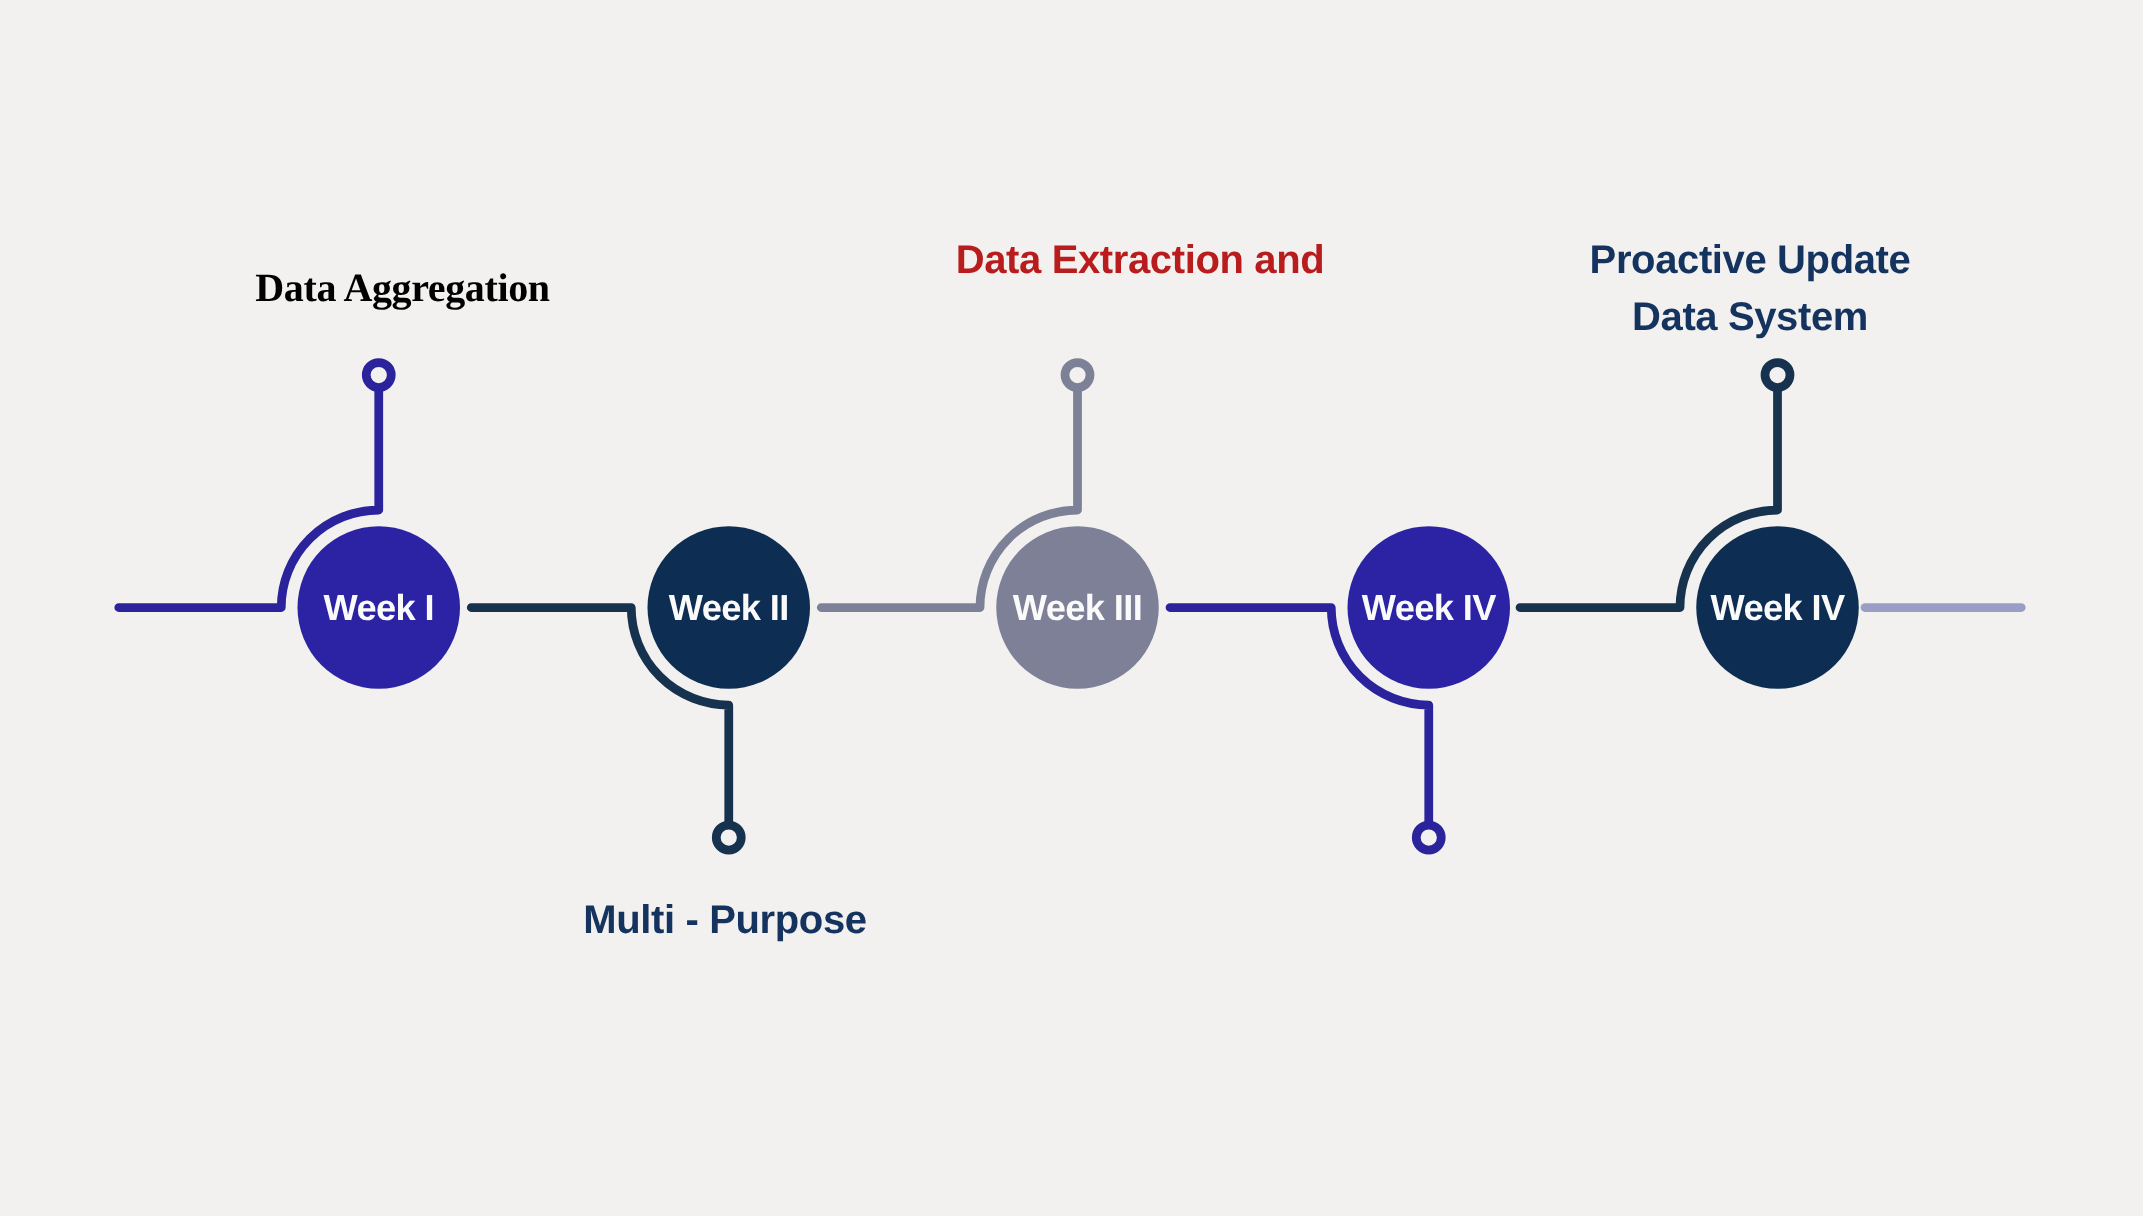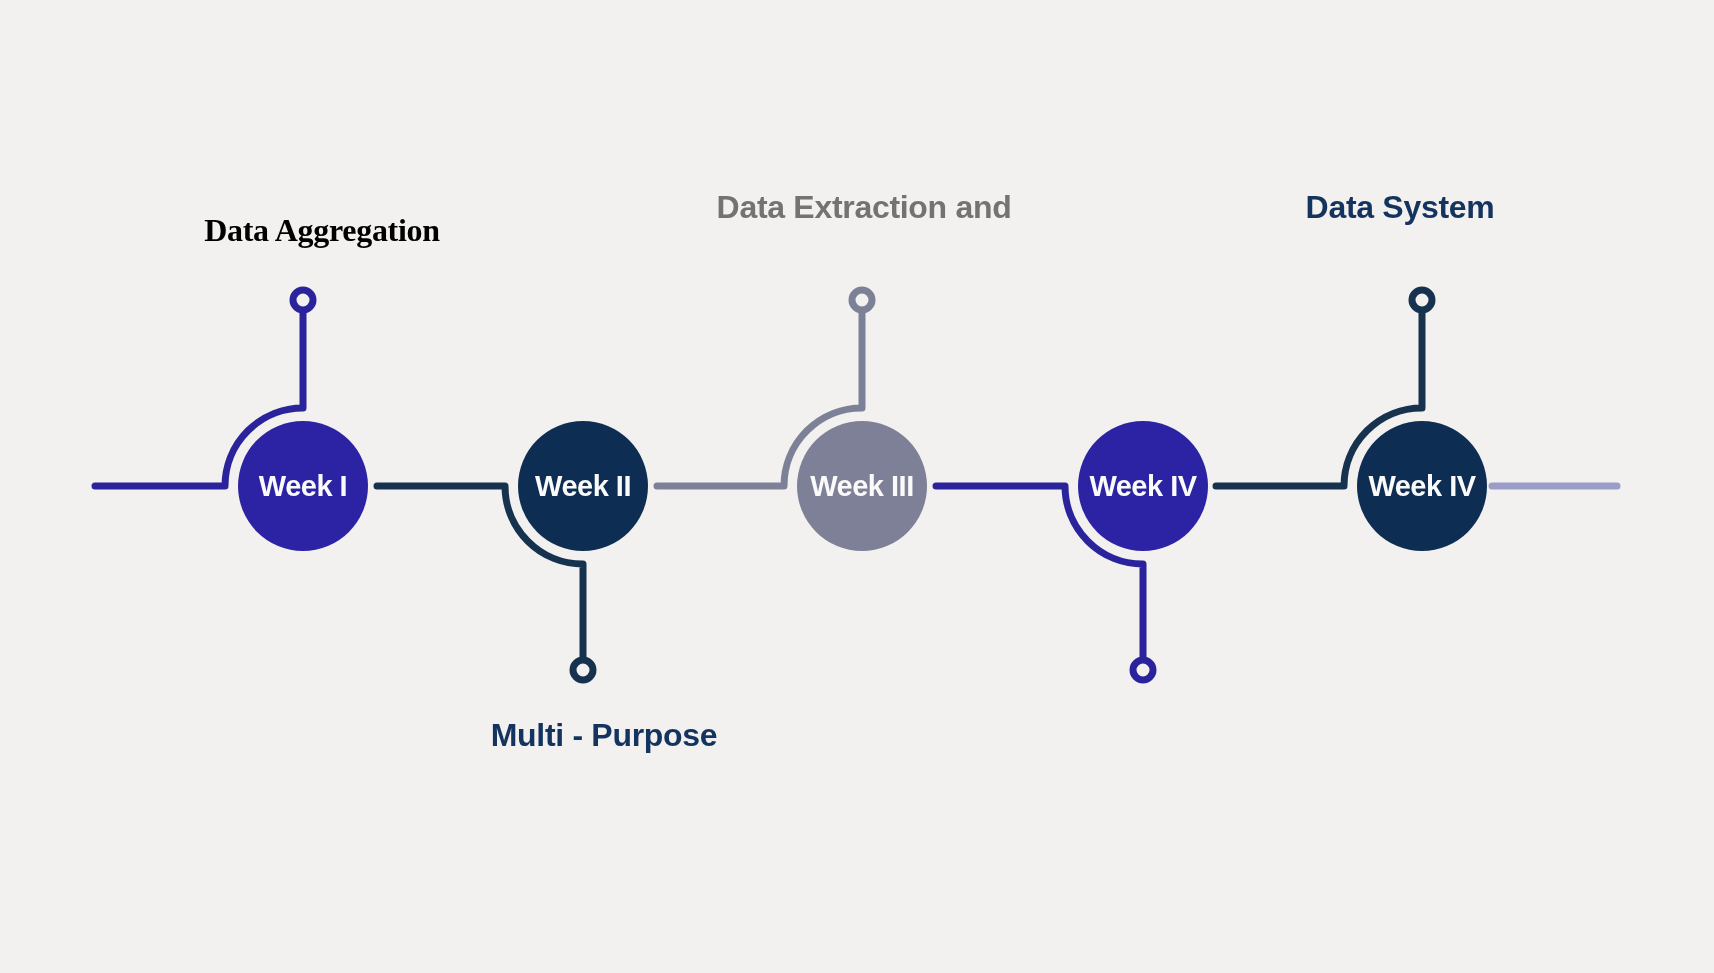--- a/index.html
+++ b/index.html
@@ -90,7 +90,7 @@
     <span>Multi - Purpose</span>
   </div>
 
-  <div class="milestone-title" style="left: 864px; top: 184px; color: #737373;">
+  <div class="milestone-title" style="left: 912px; top: 184px; color: #b91c1c;">
     <span>Data Extraction and</span>
   </div>
 

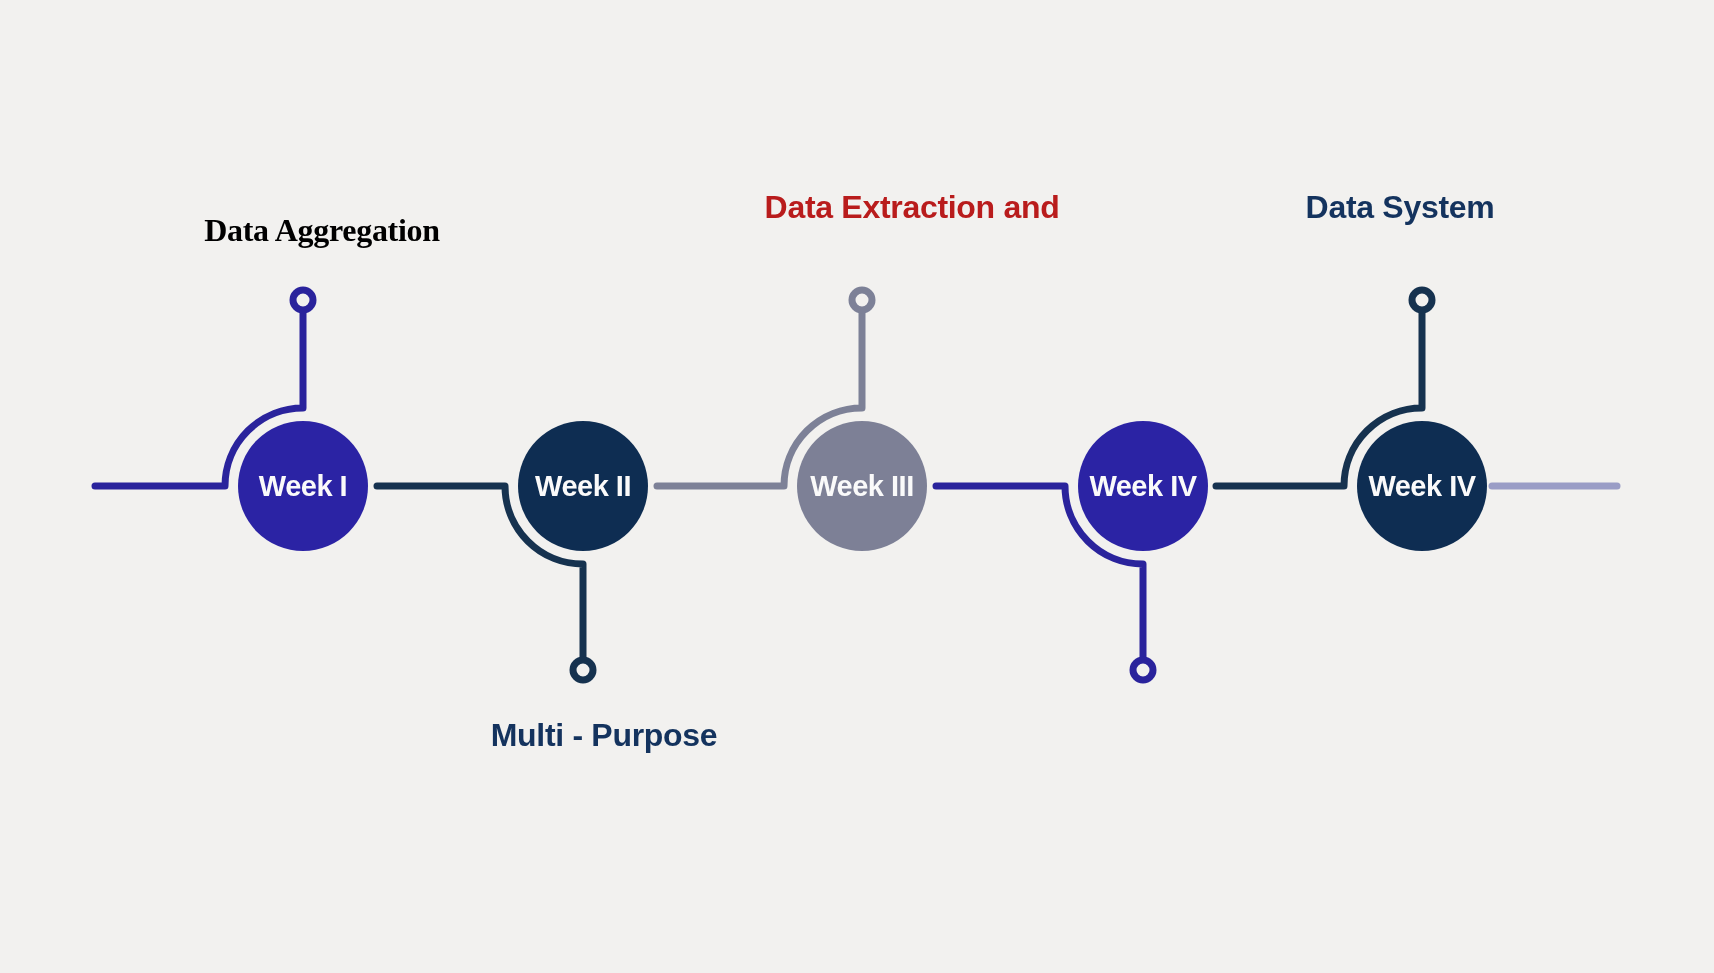--- a/index.html
+++ b/index.html
@@ -96,6 +96,7 @@
 
 
   <div class="milestone-title" style="left: 1400px; top: 184px; color: rgb(20, 51, 94);">
+    <span>Proactive Update</span>
     <span>Data System</span>
   </div>
 

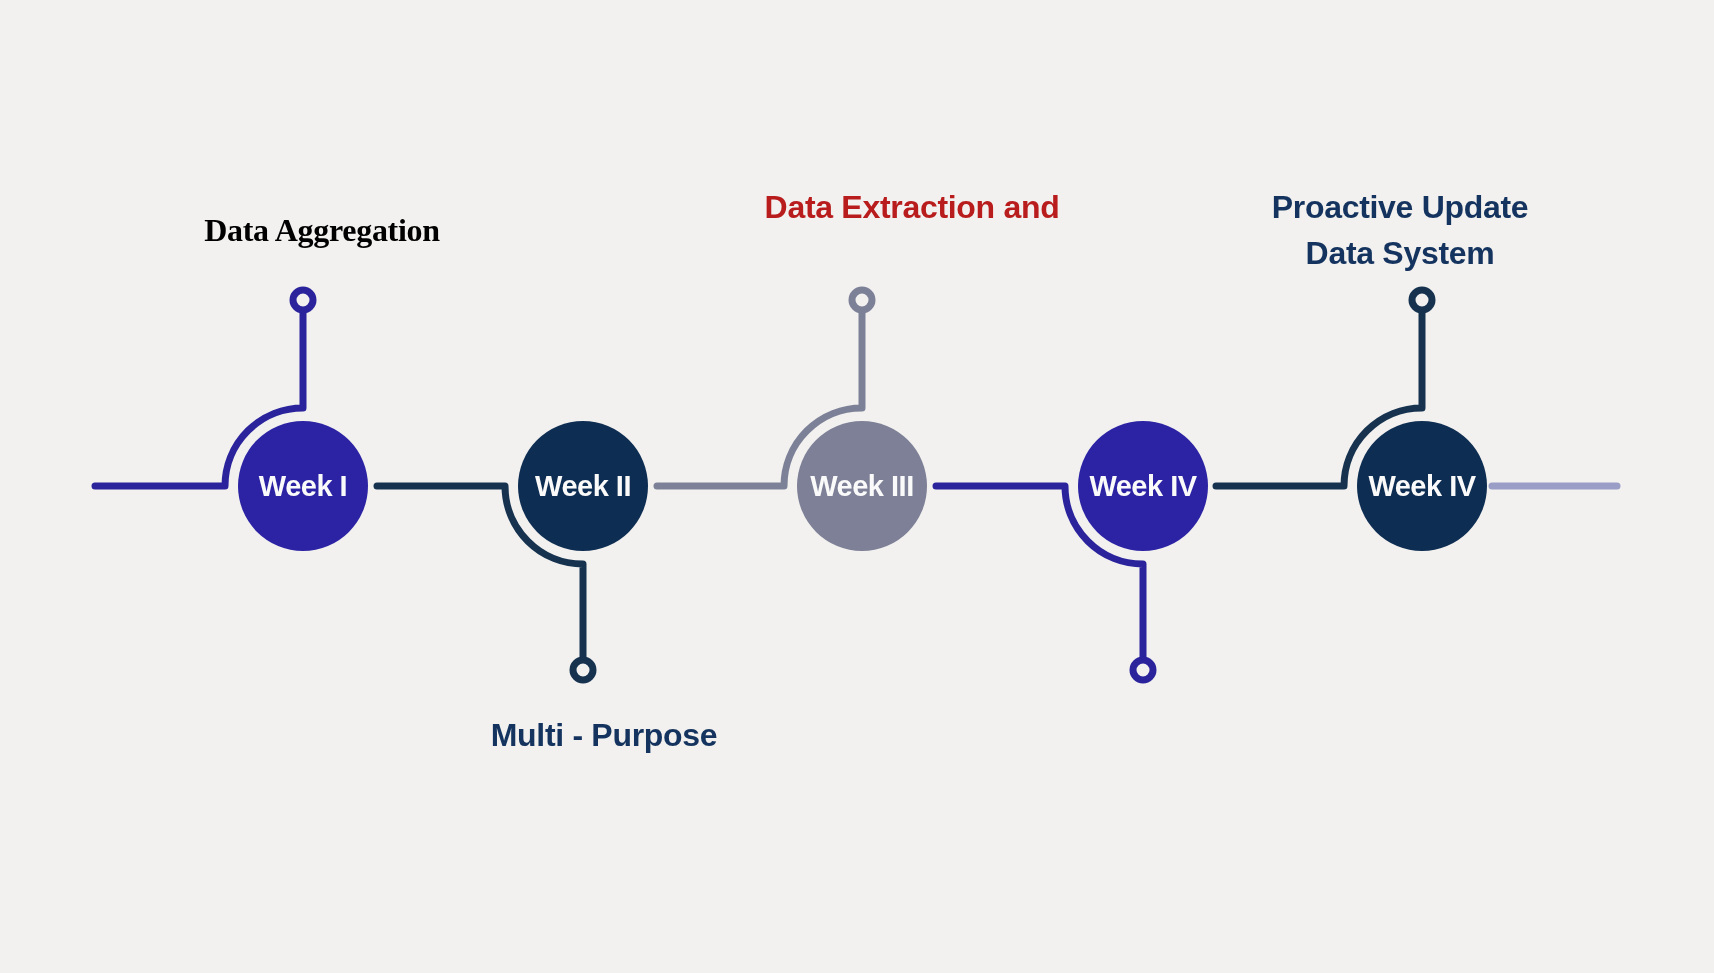--- a/index.html
+++ b/index.html
@@ -86,7 +86,7 @@
     <span>Data Aggregation</span>
   </div>
 
-  <div class="milestone-title" style="left: 580px; top: 712px; color: rgb(20, 51, 94); margin-left: 24px;">
+  <div class="milestone-title" style="left: 580px; top: 712px; color: rgb(20, 51, 94);">
     <span>Multi - Purpose</span>
   </div>
 

